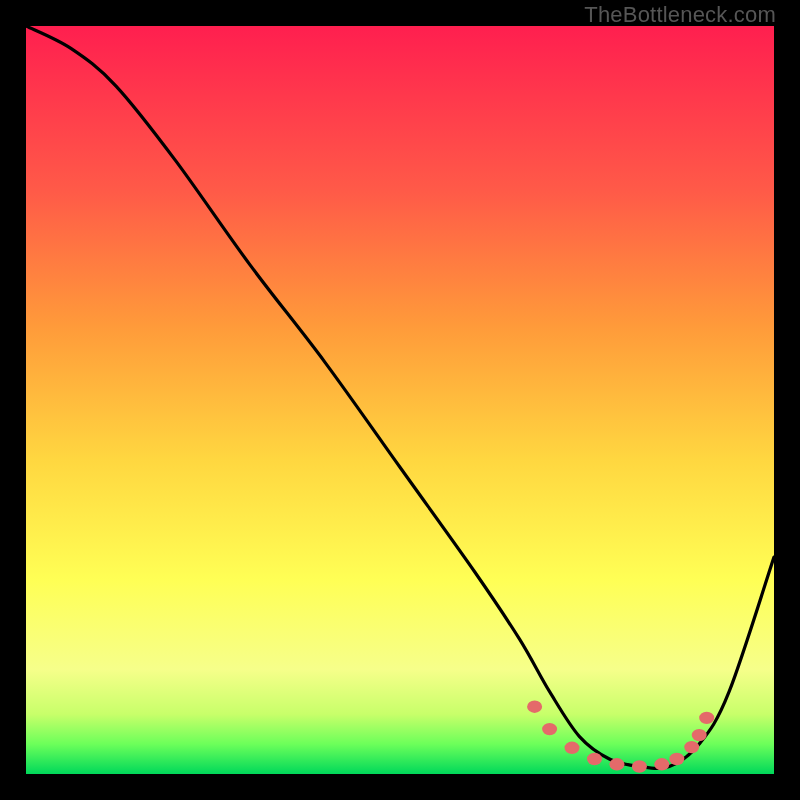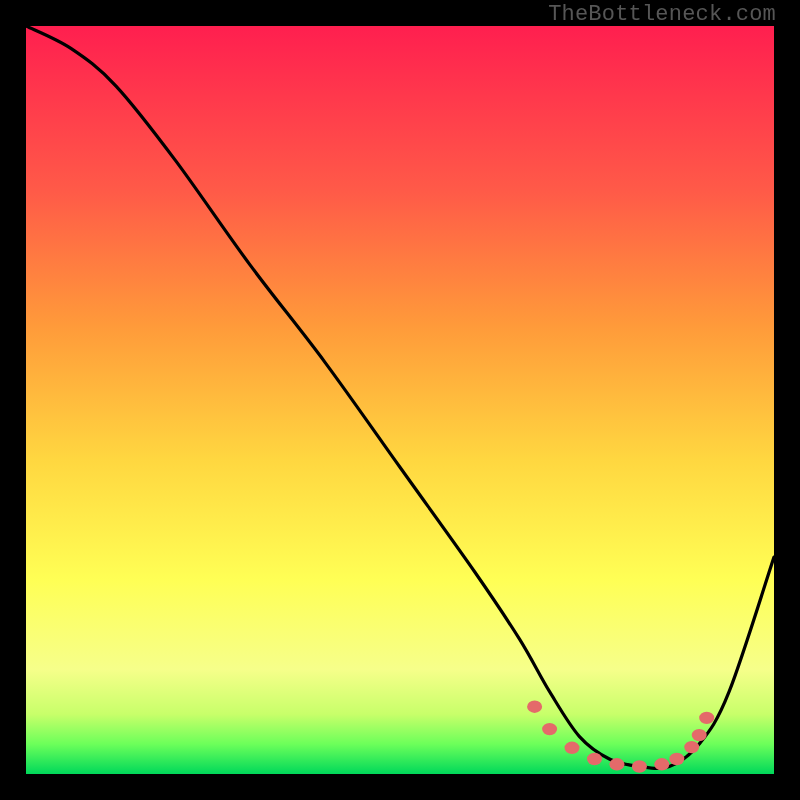--- a/index.html
+++ b/index.html
@@ -23,7 +23,7 @@
     position: absolute;
     top: 2px;
     right: 24px;
-    font-family: Liberation Mono, monospace;
+    font-family: Liberation Sans, sans-serif;
     font-size: 22px;
     color: #565656;
     letter-spacing: 0.2px;

